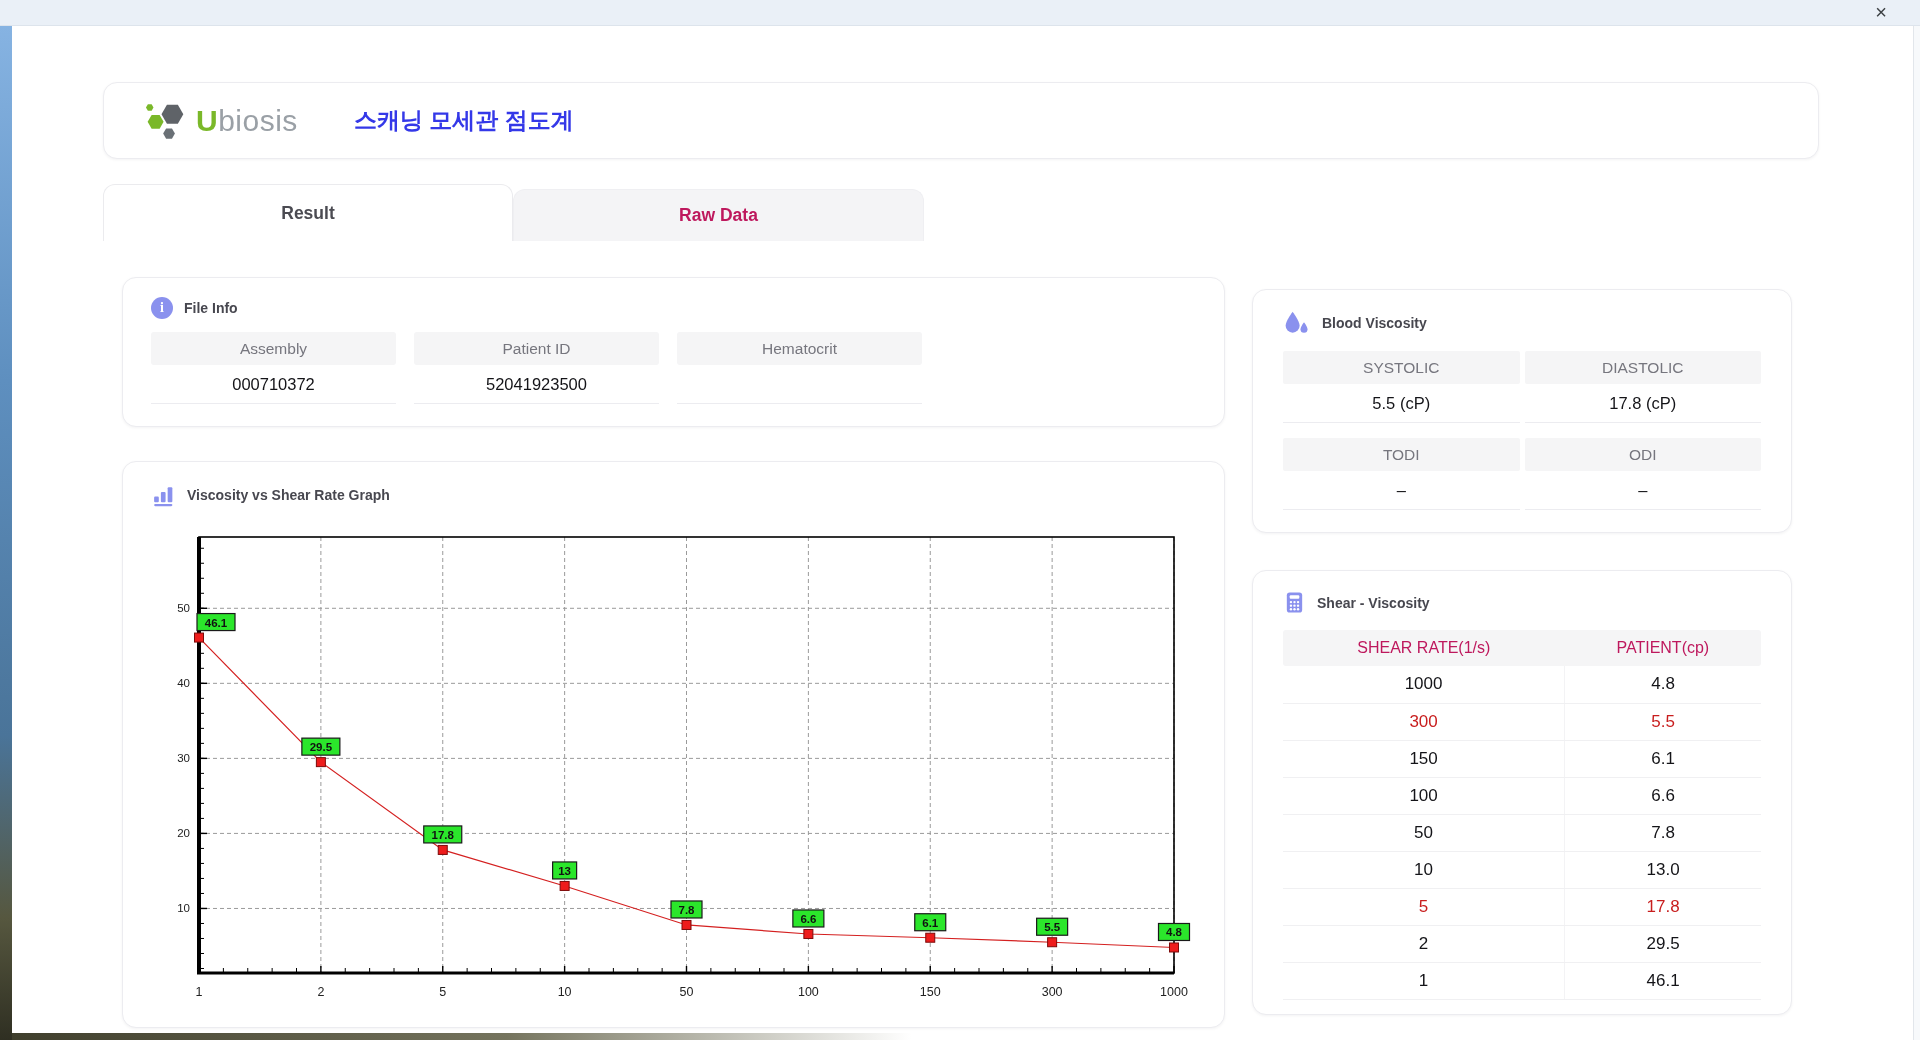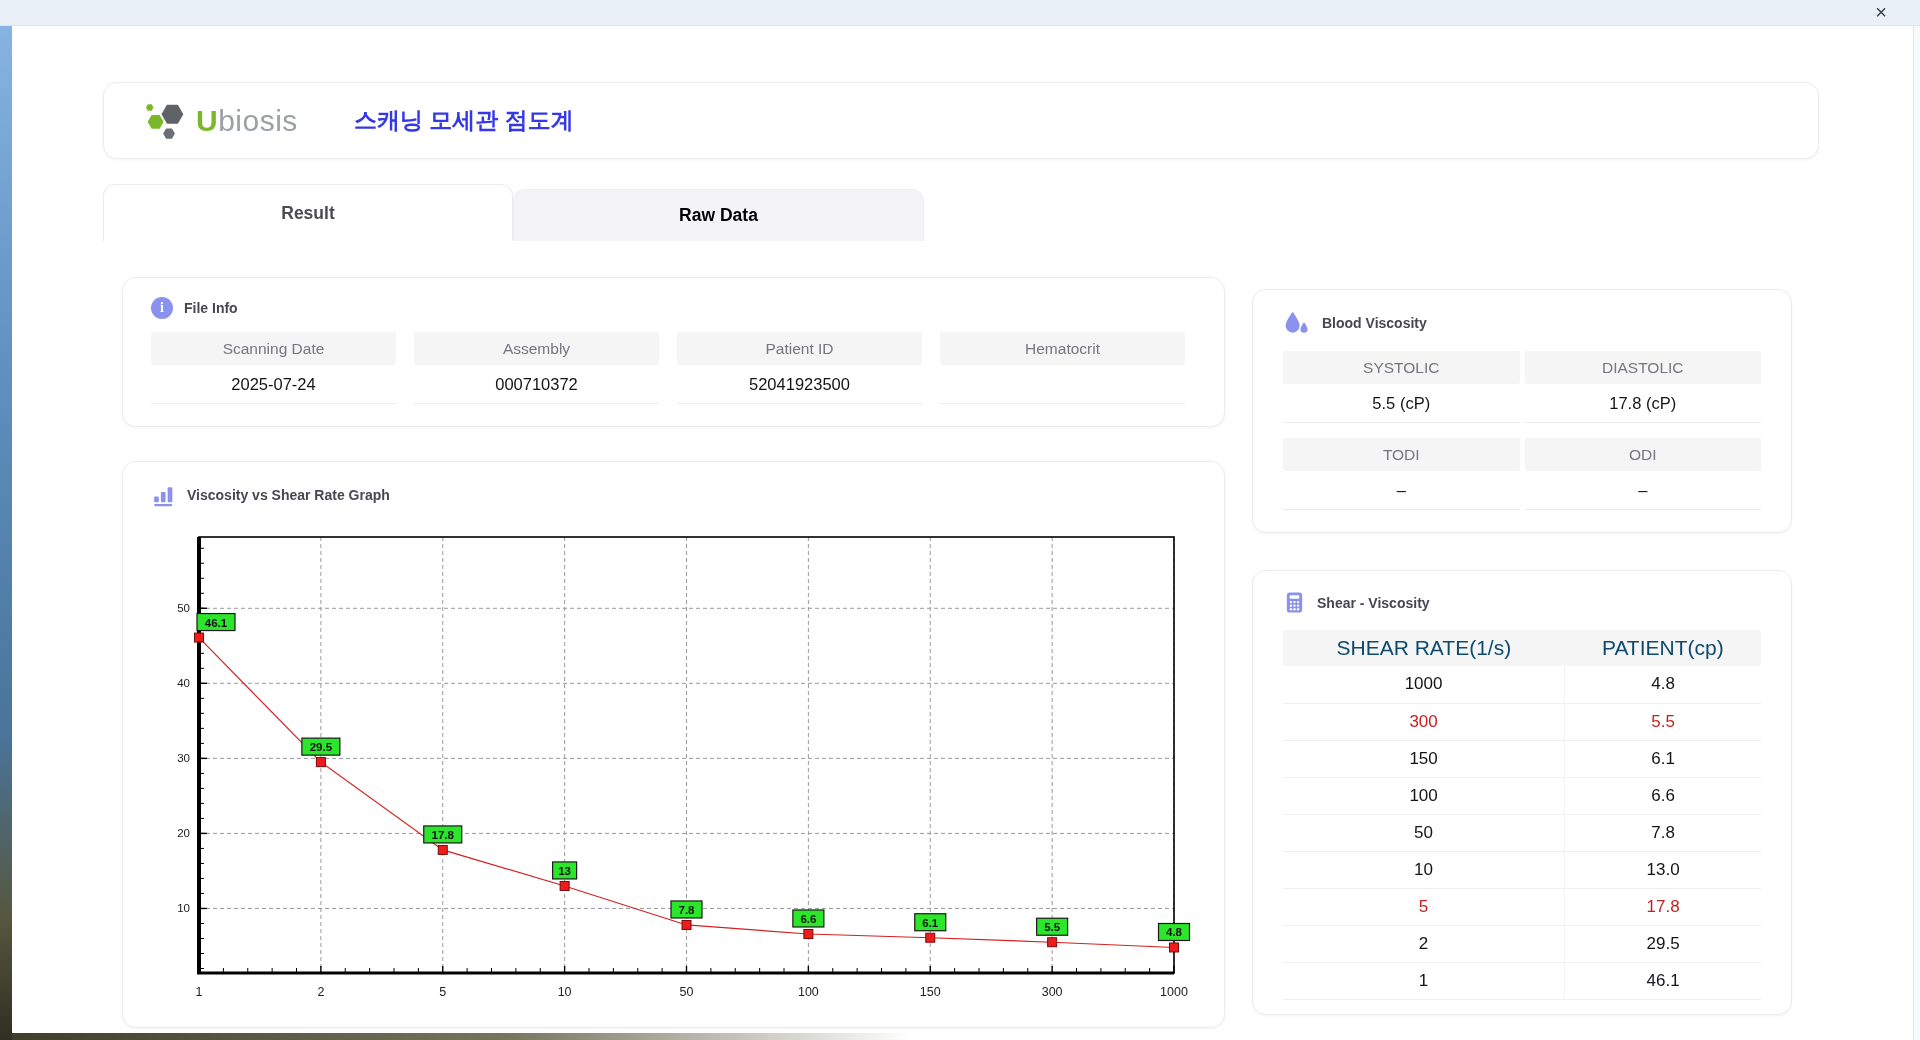--- a/index.html
+++ b/index.html
@@ -31,7 +31,7 @@
   .tabs { display:flex; margin-top:25px; height:57px; align-items:flex-end; }
   .tab { height:57px; display:flex; align-items:center; justify-content:center; font-size:17.5px; border-radius:12px 12px 0 0; }
   .tab.active { width:410px; background:#fff; border:1px solid #ebebee; border-bottom:none; color:#4b4b52; font-weight:700; cursor:default; }
-  .tab.inactive { width:411px; height:52px; background:#f4f4f6; border:1px solid #efeff2; border-bottom:none; color:#000000; font-weight:600; cursor:pointer; }
+  .tab.inactive { width:411px; height:52px; background:#f4f4f6; border:1px solid #efeff2; border-bottom:none; color:#be185d; font-weight:600; cursor:pointer; }
 
   
   .content { display:flex; gap:27px; margin-top:36px; margin-left:19px; align-items:flex-start; }

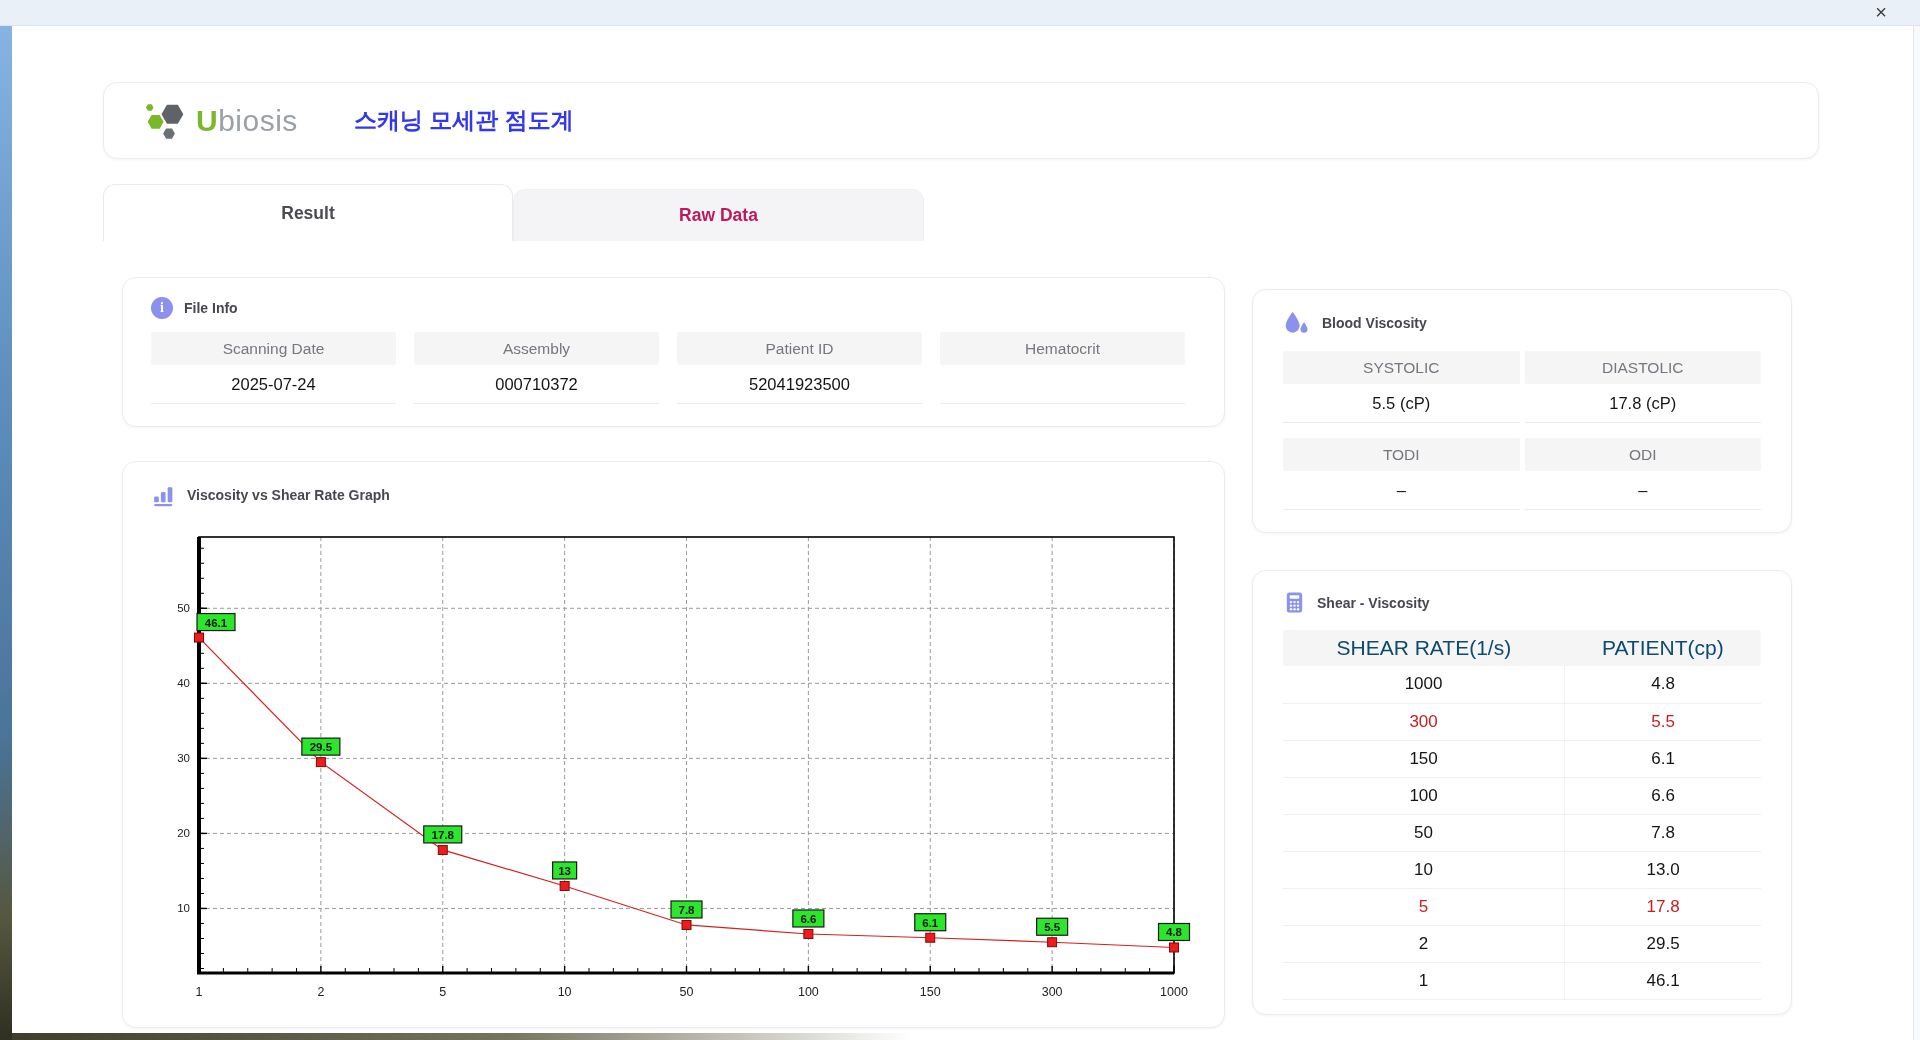--- a/index.html
+++ b/index.html
@@ -114,10 +114,6 @@
             <span class="section-title">File Info</span>
           </div>
           <div class="fields">
-              <div class="field-col">
-                <div class="cell-head">Scanning Date</div>
-                <div class="cell-val">2025-07-24</div>
-              </div>
               <div class="field-col">
                 <div class="cell-head">Assembly</div>
                 <div class="cell-val">000710372</div>

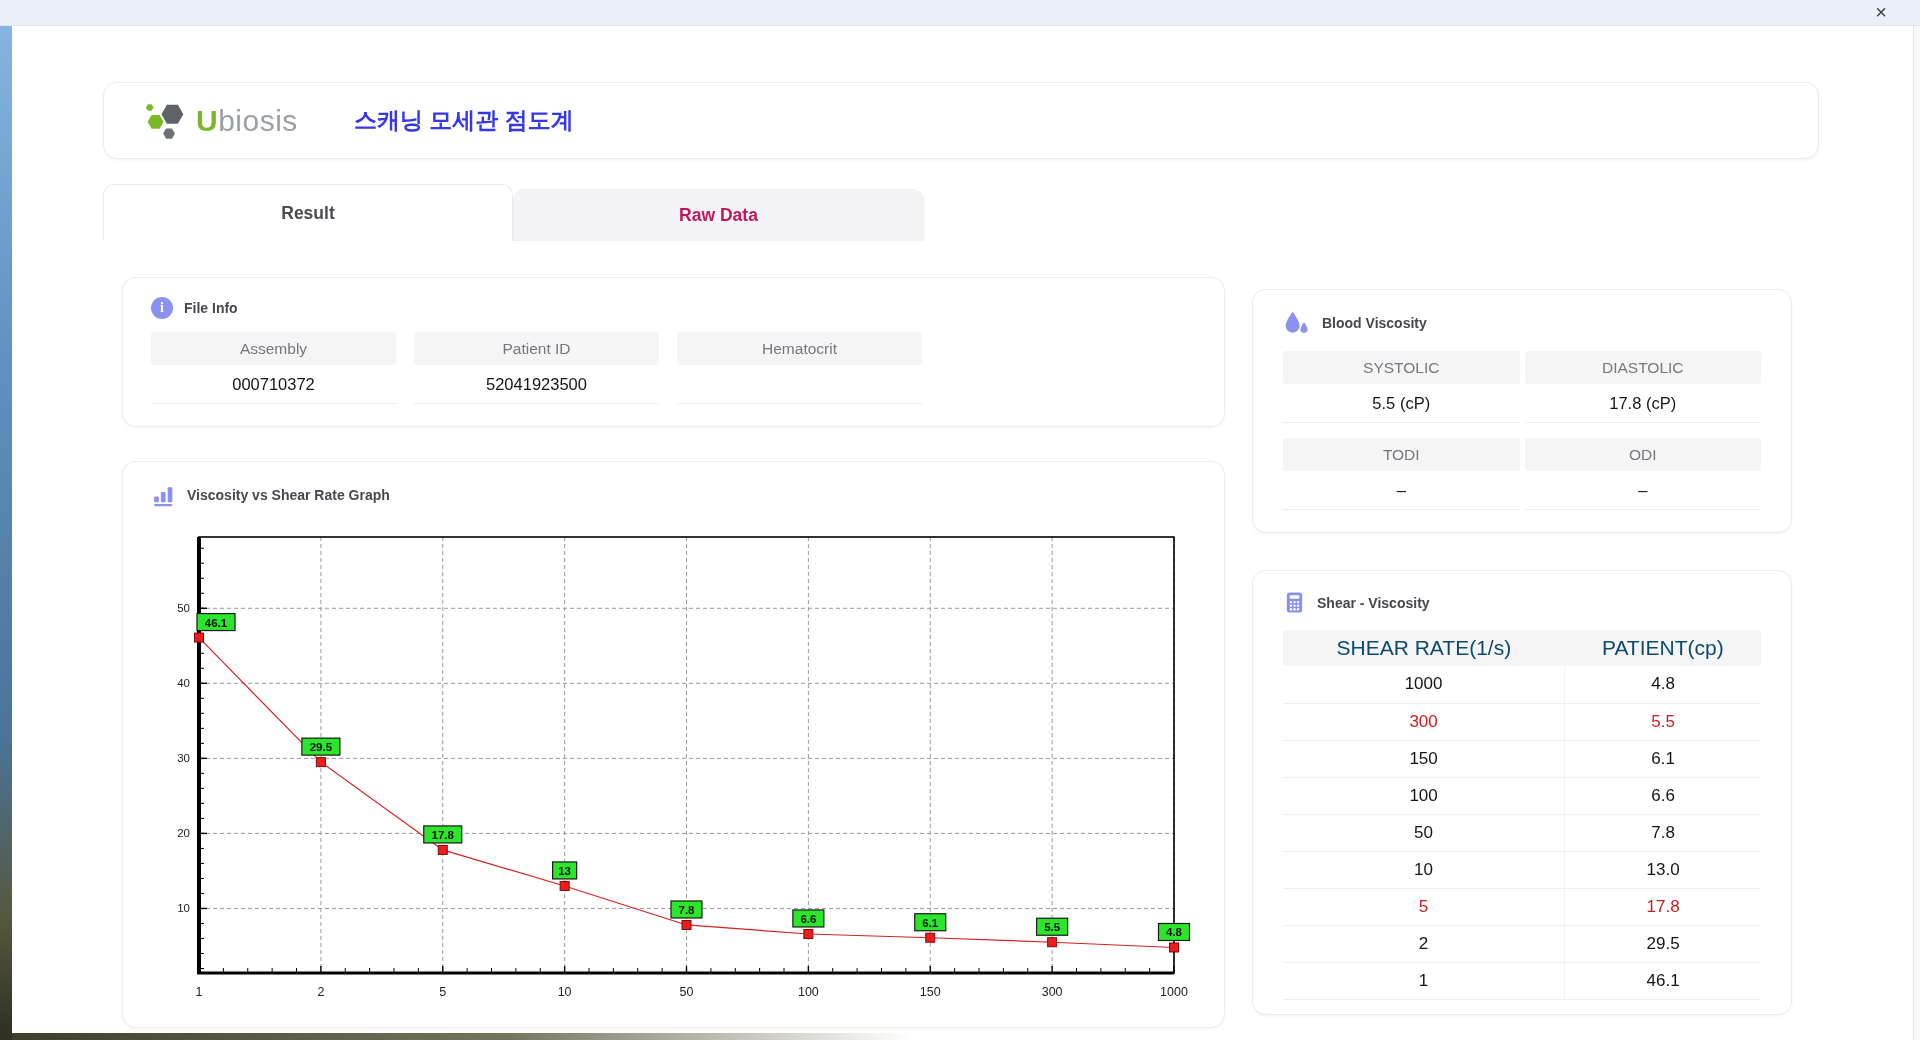--- a/index.html
+++ b/index.html
@@ -63,7 +63,7 @@
   
   .shear-card { margin-top:37px; padding:20px 30px 14px 30px; }
   .shear-table { width:100%; border-collapse:collapse; margin-top:16px; }
-  .shear-table th { height:36px; background:#f5f5f6; font-size:21px; font-weight:500; color:#0c4a6e; text-align:center; }
+  .shear-table th { height:36px; background:#f5f5f6; font-size:16px; font-weight:500; color:#be185d; text-align:center; }
   .shear-table th:first-child { border-radius:3px 0 0 3px; }
   .shear-table th:last-child { border-radius:0 3px 3px 0; }
   .shear-table td { height:37px; text-align:center; font-size:17px; color:#141418; border-bottom:1px solid #f0f0f2; }

